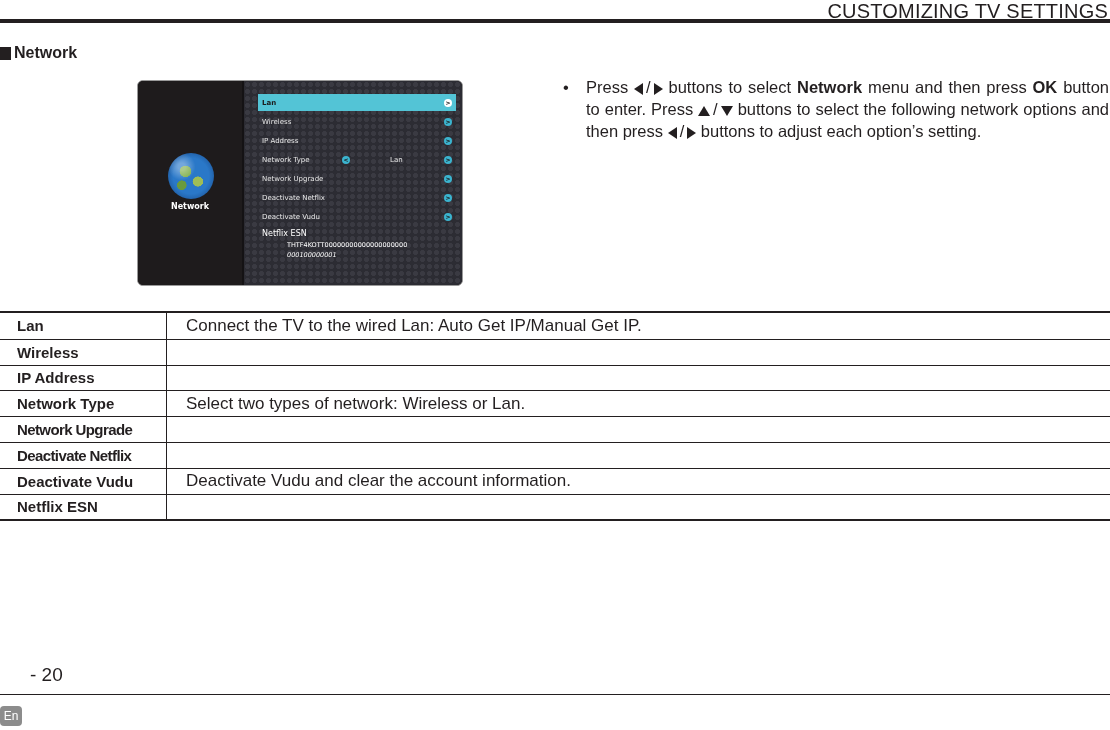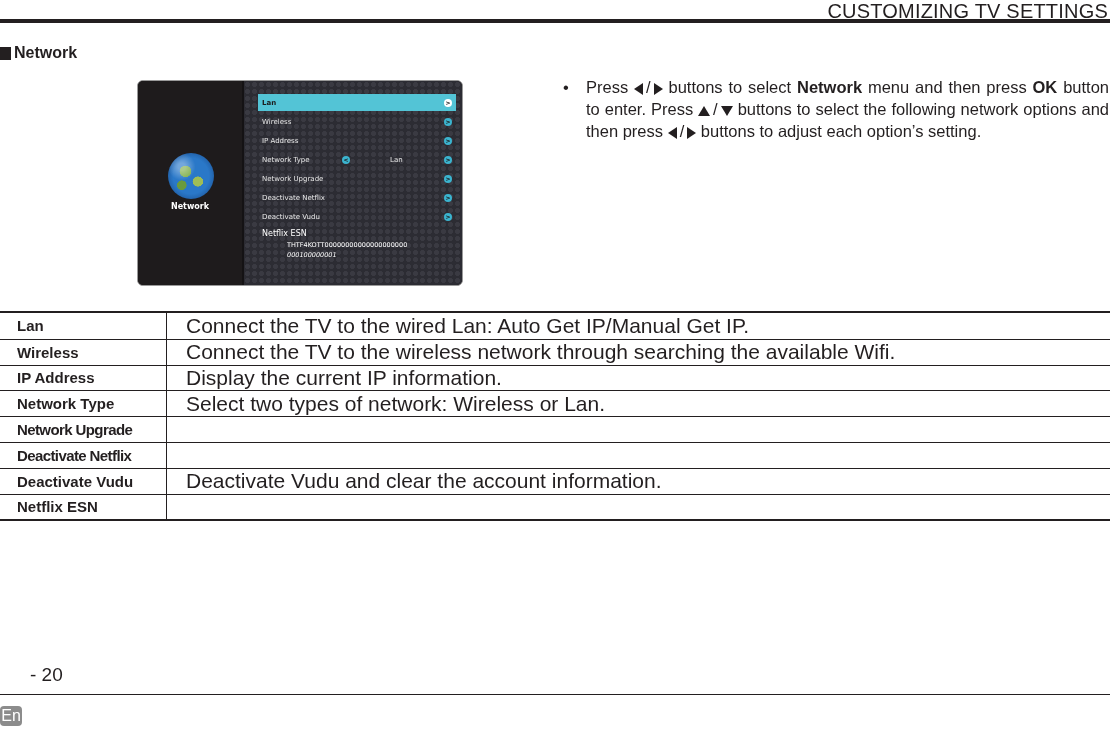--- a/index.html
+++ b/index.html
@@ -94,7 +94,7 @@
     width:167px; border-right:1px solid #231f20; box-sizing:border-box;
     padding-left:17px; font-weight:bold; font-size:15px; display:flex; align-items:center; white-space:nowrap;
   }
-  .cell-val { padding-left:19px; font-size:21px; display:flex; align-items:center; white-space:nowrap;text-align:right; }
+  .cell-val { padding-left:19px; font-size:17px; display:flex; align-items:center; white-space:nowrap;text-align:right; }
   .cell-key.tight { letter-spacing:-0.6px; }
 
   

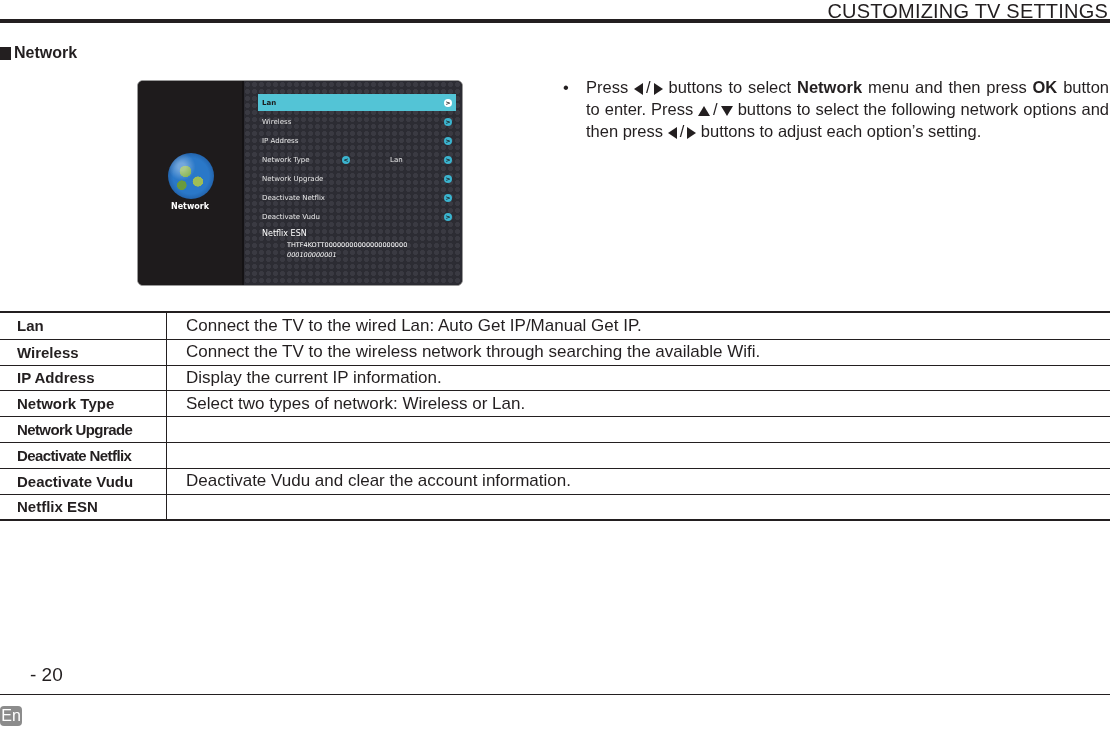--- a/index.html
+++ b/index.html
@@ -182,7 +182,6 @@
   </div>
   <div class="row">
     <div class="cell-key">Wireless</div>
-    <div class="cell-val">Connect the TV to the wireless network through searching the available Wifi.</div>
   </div>
   <div class="row">
     <div class="cell-key">IP Address</div>

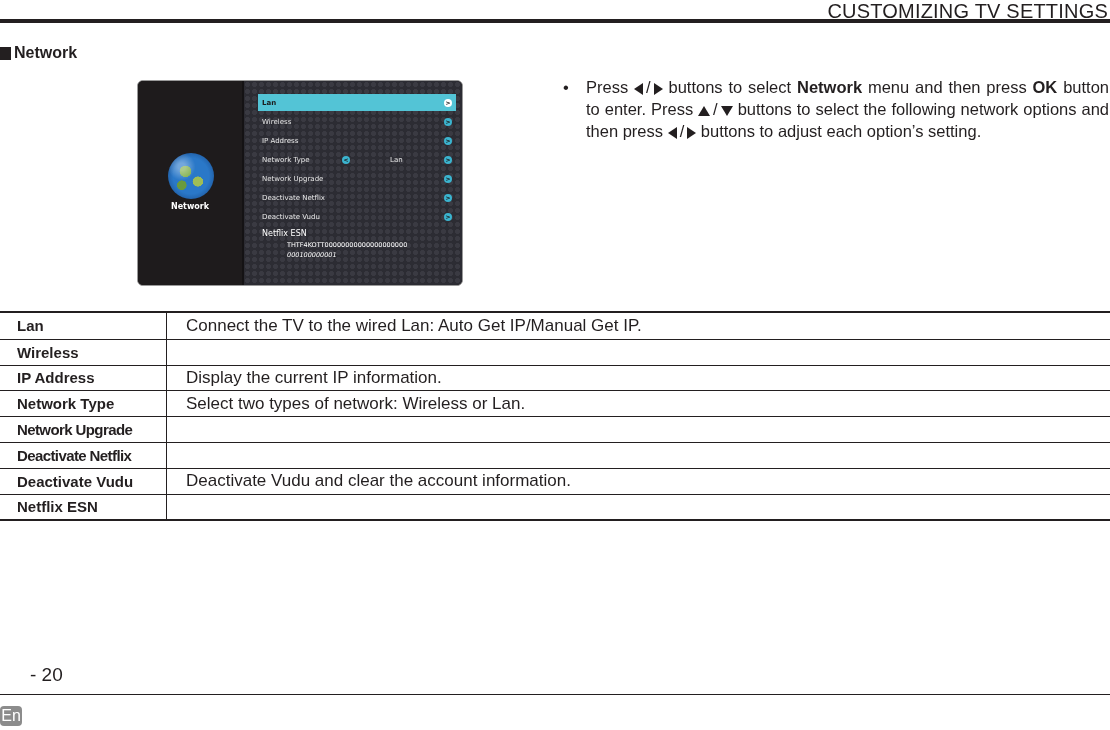--- a/index.html
+++ b/index.html
@@ -185,7 +185,6 @@
   </div>
   <div class="row">
     <div class="cell-key">IP Address</div>
-    <div class="cell-val">Display the current IP information.</div>
   </div>
   <div class="row">
     <div class="cell-key">Network Type</div>

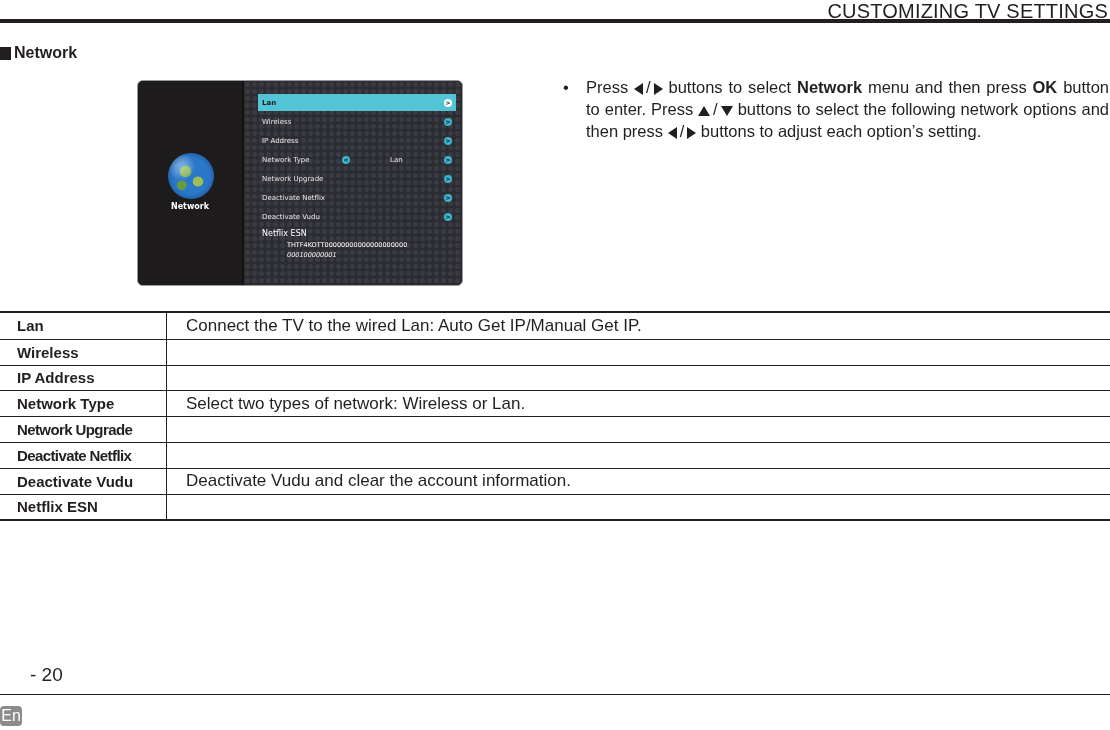--- a/index.html
+++ b/index.html
@@ -101,7 +101,7 @@
   .footer-rule { position:absolute; left:0; top:694px; width:1110px; height:1px; background:#231f20; }
   .lang-badge {
     position:absolute; left:0; top:706px; width:22px; height:20px; border-radius:4px;
-    background:#8c8c8c; color:#ffffff; font-size:16px; line-height:20px; text-align:center;
+    background:#8c8c8c; color:#ffffff; font-size:12px; line-height:20px; text-align:center;
   }
   .page-num { position:absolute; left:30px; top:664px; font-size:19px; }
 </style>

